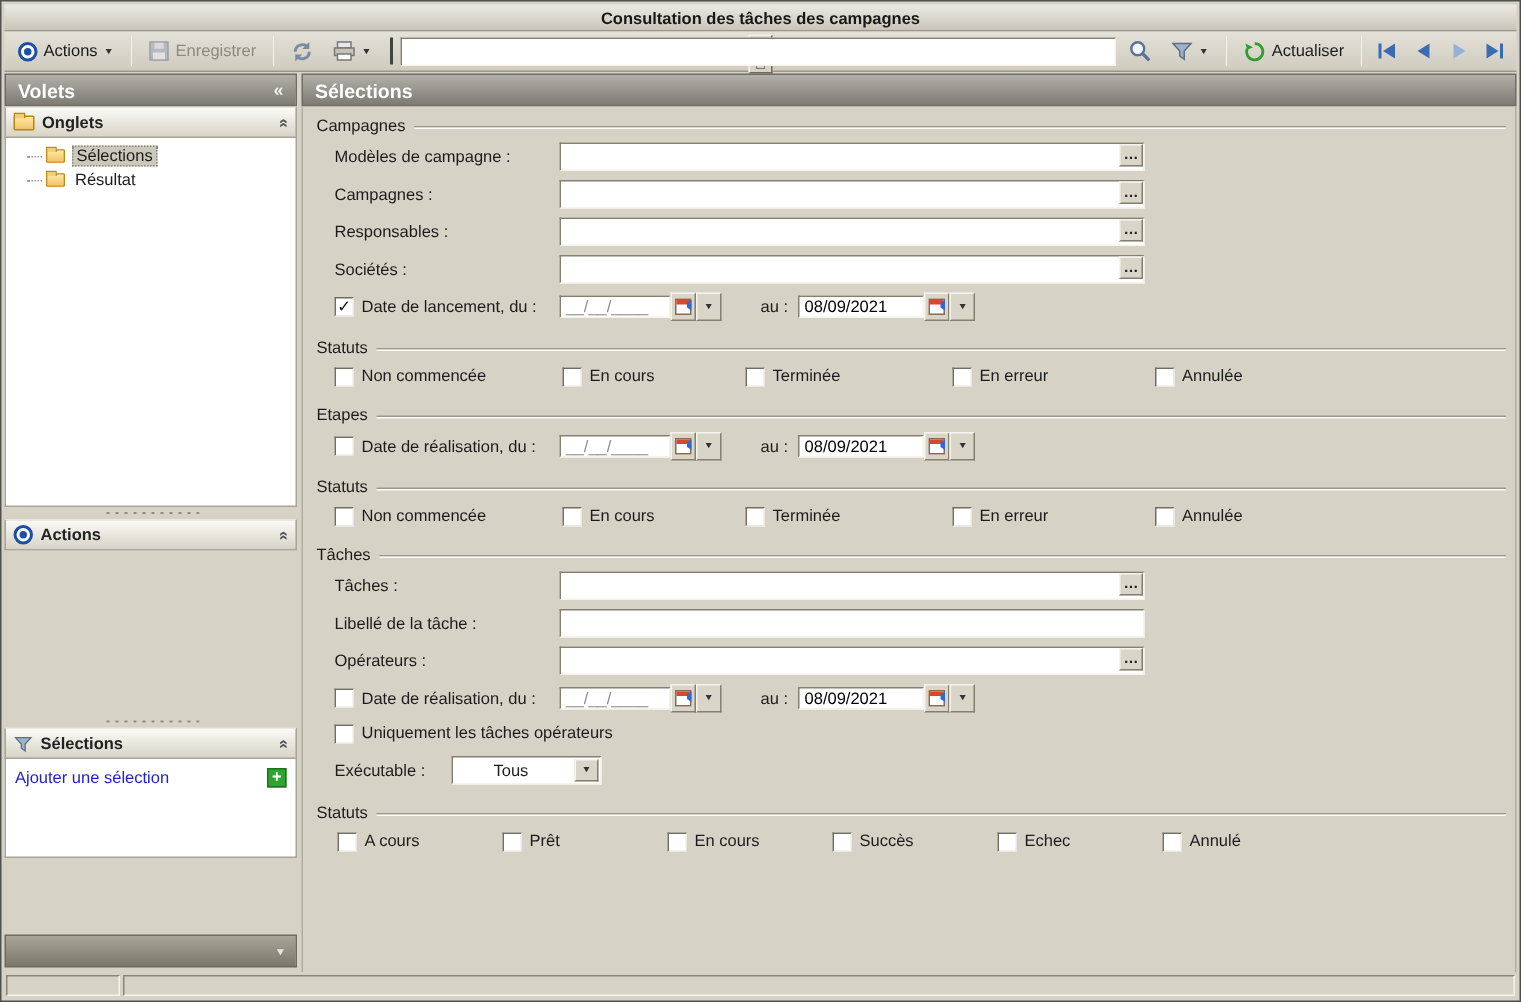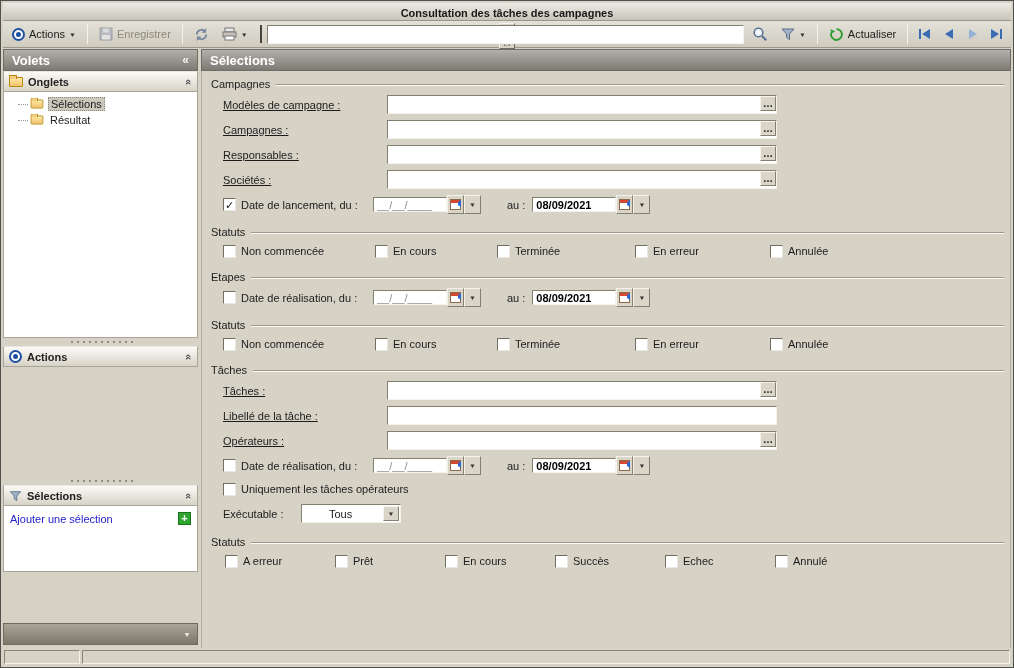--- a/index.html
+++ b/index.html
@@ -129,7 +129,7 @@
   .group-line { flex: 1; height: 2px; border-top: 1px solid #9c978c; border-bottom: 1px solid #fbfaf6; margin-top: 2px; }
 
   .frow { display: flex; align-items: center; height: 25px; padding-left: 15px; }
-  .flabel { width: 164px; flex: 0 0 auto; white-space: nowrap; text-decoration: underline; }
+  .flabel { width: 150px; flex: 0 0 auto; white-space: nowrap; }
 
   .lookup { position: relative; width: 390px; height: 19px; flex: 0 0 auto; }
   .lookup input, .plain-input {

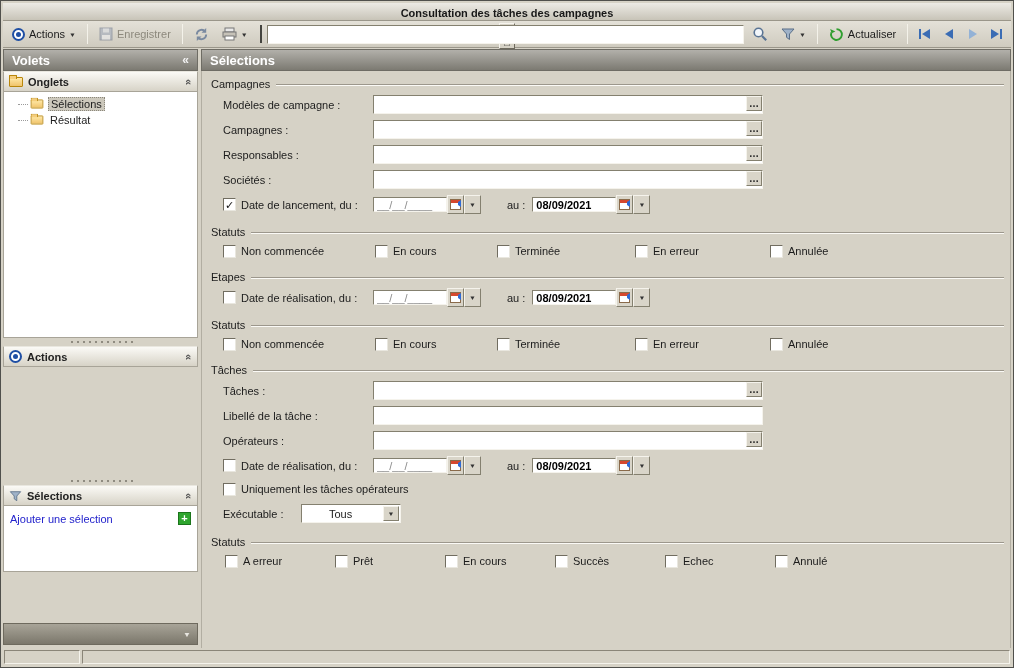--- a/index.html
+++ b/index.html
@@ -150,7 +150,7 @@
   .datectl { display: inline-flex; align-items: center; flex: 0 0 auto; }
   .date-input { height: 15px; background: #fff; font-family: inherit; font-size: 11px; border: 1px solid; border-color: #84806f #f5f3ec #f5f3ec #84806f; padding: 1px 3px; }
   .date-input.w1 { width: 74px; }
-  .date-input.w2 { width: 84px; font-weight: bold; }
+  .date-input.w2 { width: 84px; }
   .date-input.muted { color: #8c8c8c; }
   .mini-btn { width: 17px; height: 19px; background: #d9d5c9; border: 1px solid; border-color: #f5f3ec #84806f #84806f #f5f3ec; display: inline-flex; align-items: center; justify-content: center; cursor: default; }
   .cal-icon { width: 11px; height: 11px; background: #fff; border: 1px solid #8a6a4a; position: relative; display: inline-block; }

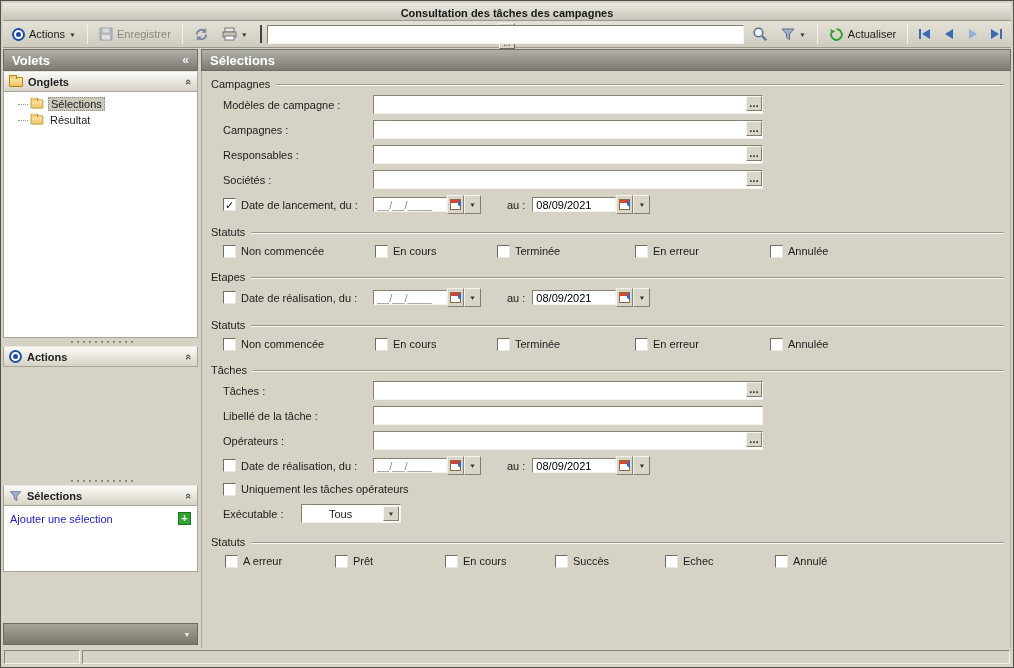--- a/index.html
+++ b/index.html
@@ -564,7 +564,7 @@
       <div class="cbrow taches-row">
         <span class="cb-item t">
             <span class="cb"></span>
-            <label>A erreur</label>
+            <label>A cours</label>
           </span>
         <span class="cb-item t">
             <span class="cb"></span>

